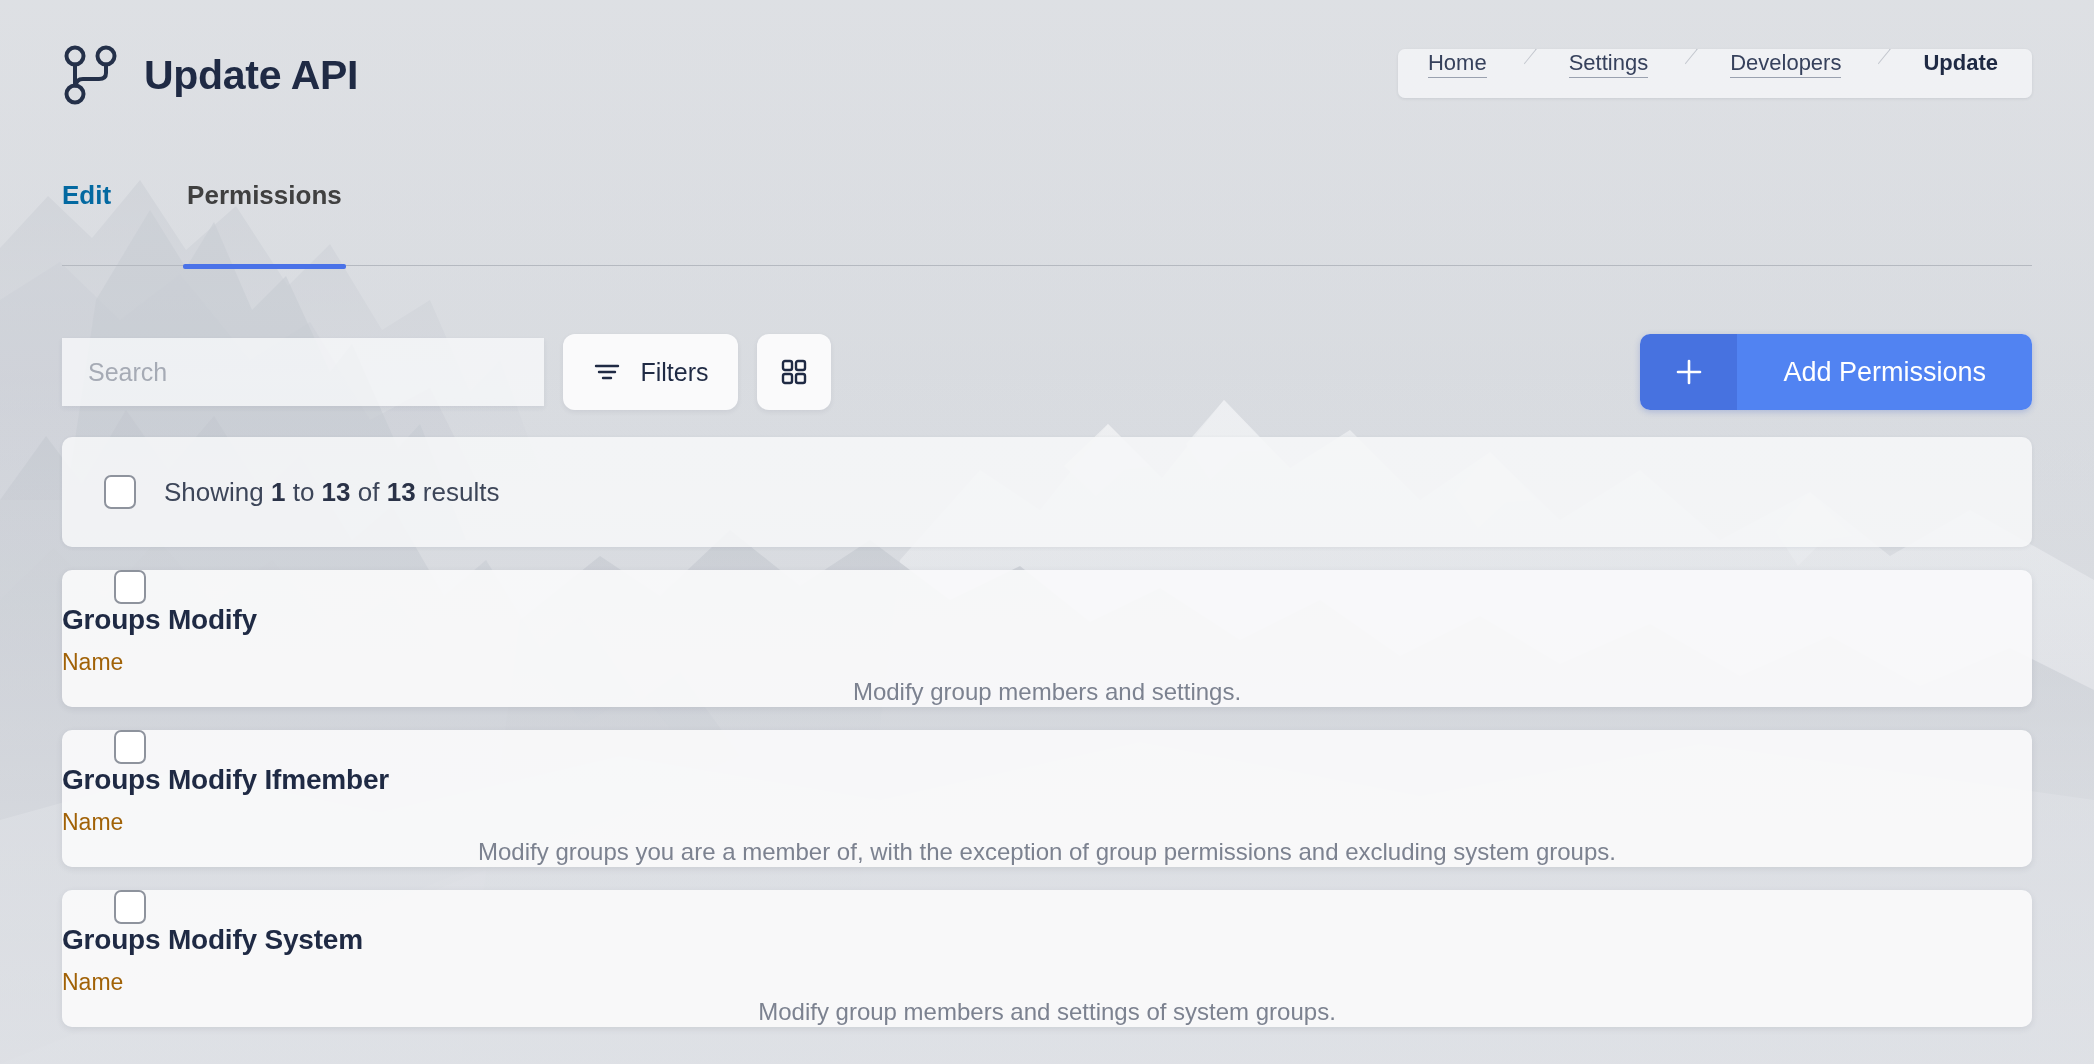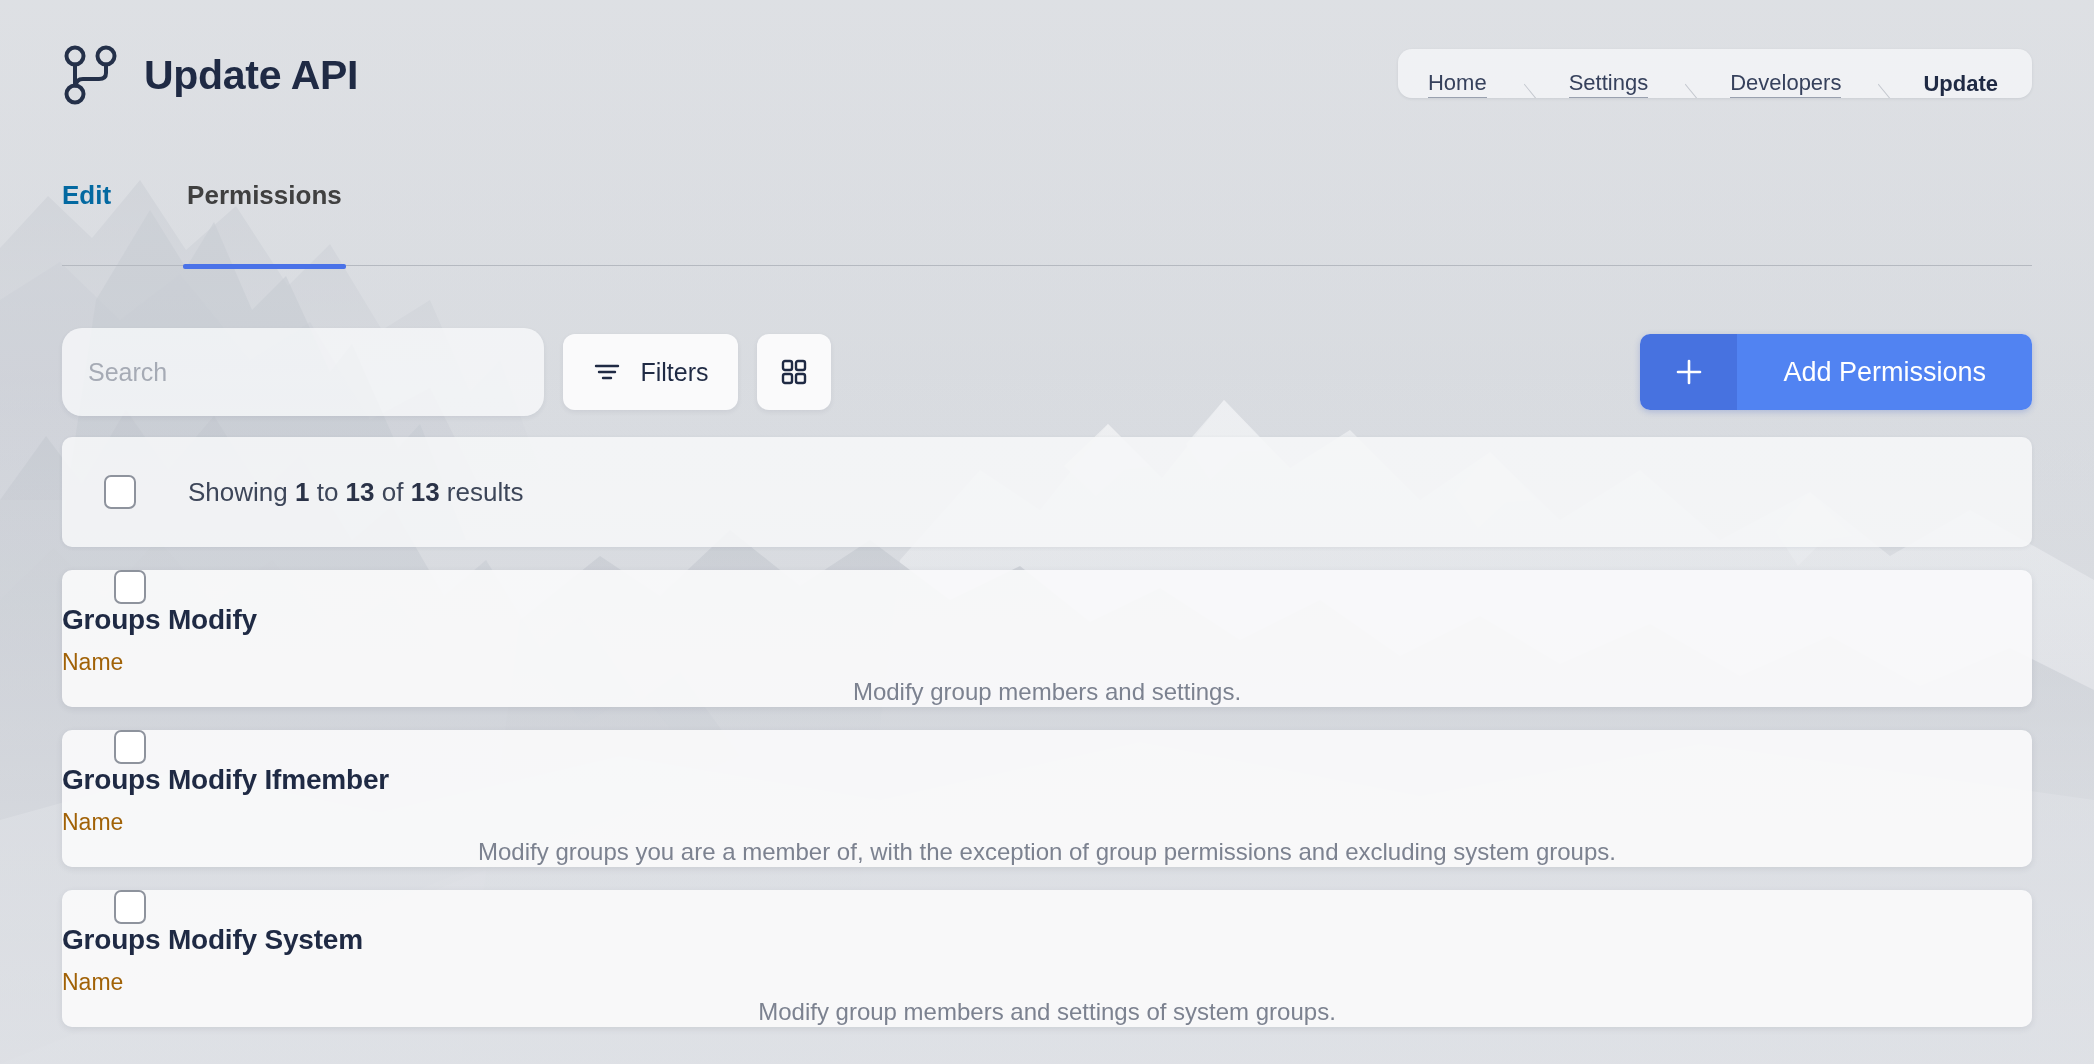--- a/index.html
+++ b/index.html
@@ -62,9 +62,9 @@
     top: 49px;
     height: 49px;
     display: flex;
-    align-items: flex-end;
+    align-items: flex-start;
     background: rgba(243,244,246,.88);
-    border-radius: 14px;
+    border-radius: 7px;
     box-shadow: 0 1px 3px rgba(40,48,70,.10);
     overflow: hidden;
   }

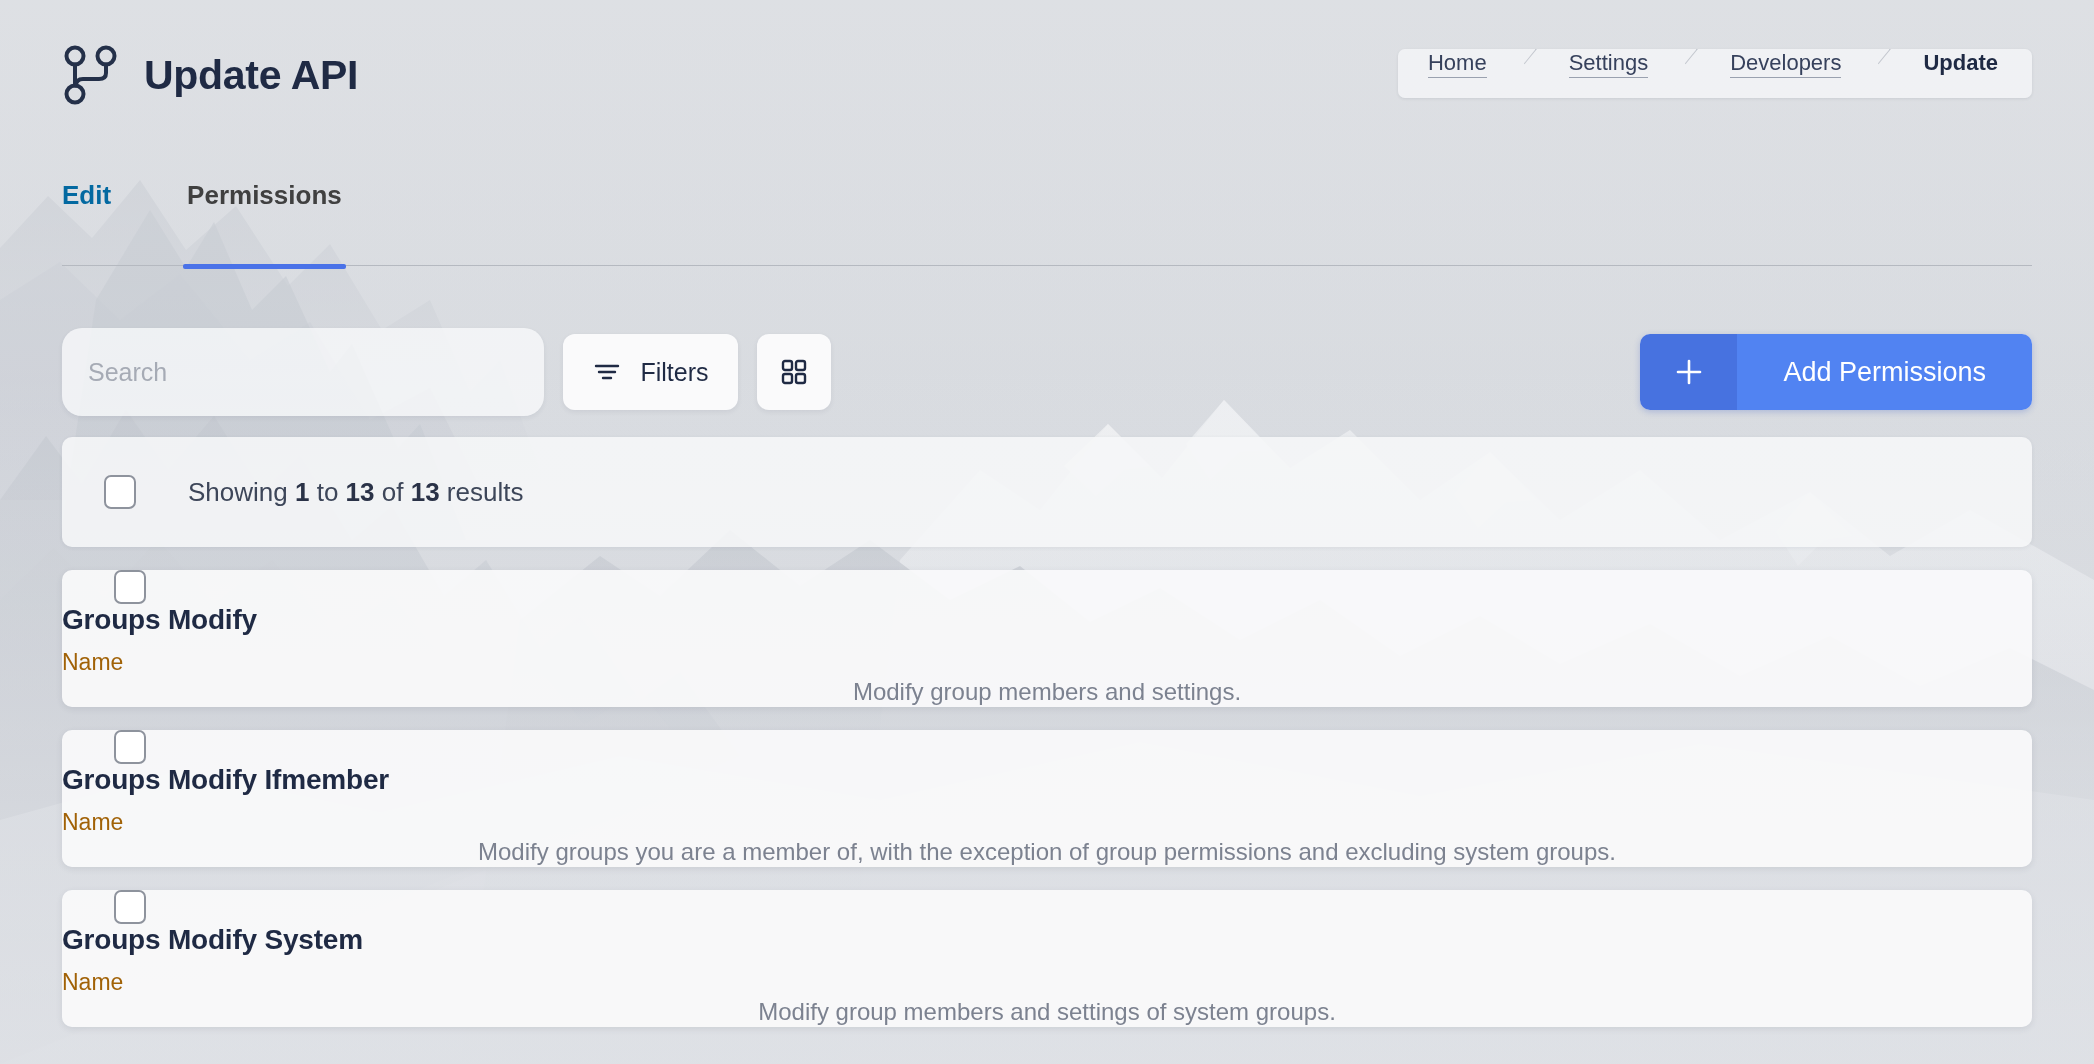--- a/index.html
+++ b/index.html
@@ -141,8 +141,8 @@
   }
   .search-box {
     width: 482px;
-    height: 88px;
-    border-radius: 20px;
+    height: 68px;
+    border-radius: 0;
     background: rgba(249,250,251,.78);
     border: none;
     outline: none;

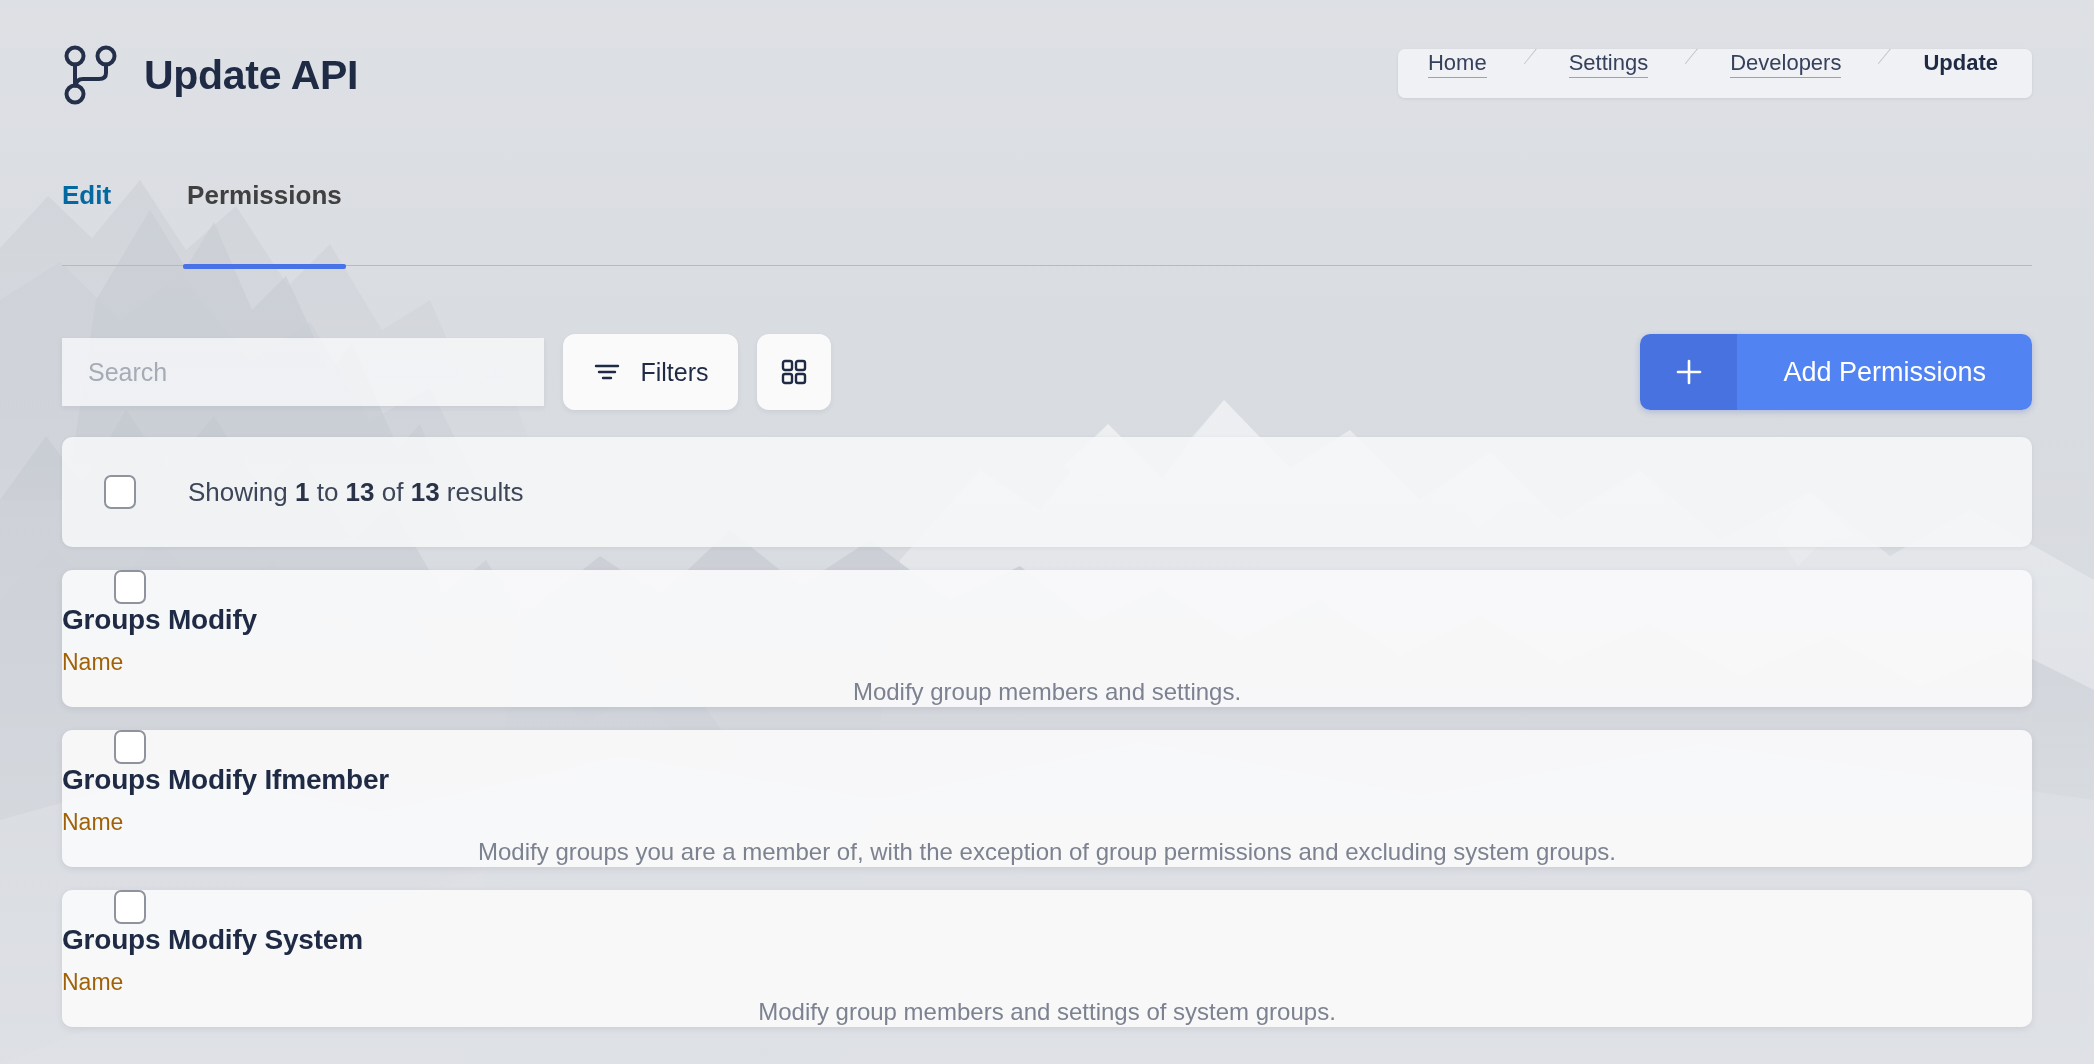--- a/index.html
+++ b/index.html
@@ -224,7 +224,7 @@
     display: flex;
     align-items: center;
     padding: 0 42px;
-    gap: 52px;
+    gap: 28px;
     box-shadow: 0 1px 4px rgba(45,55,80,.07);
   }
   .results-text { font-size: 26px; color: #3d4659; white-space: nowrap; }

